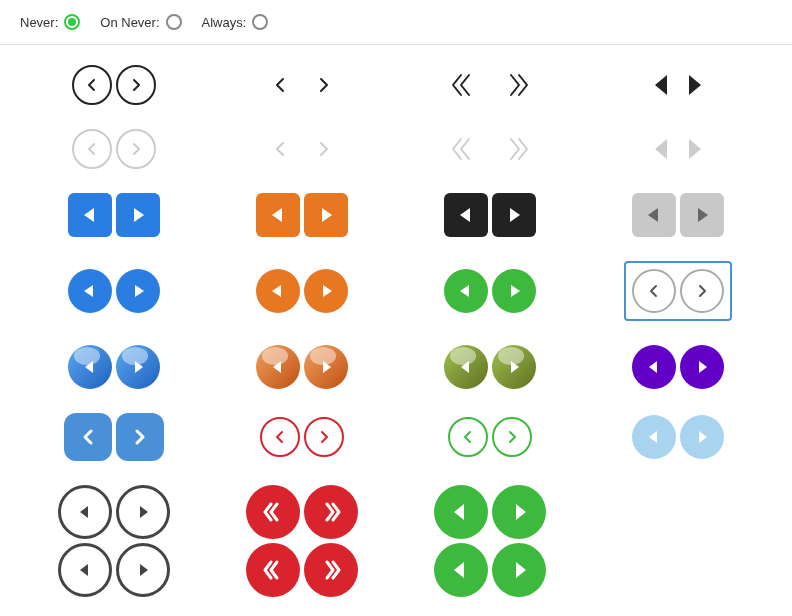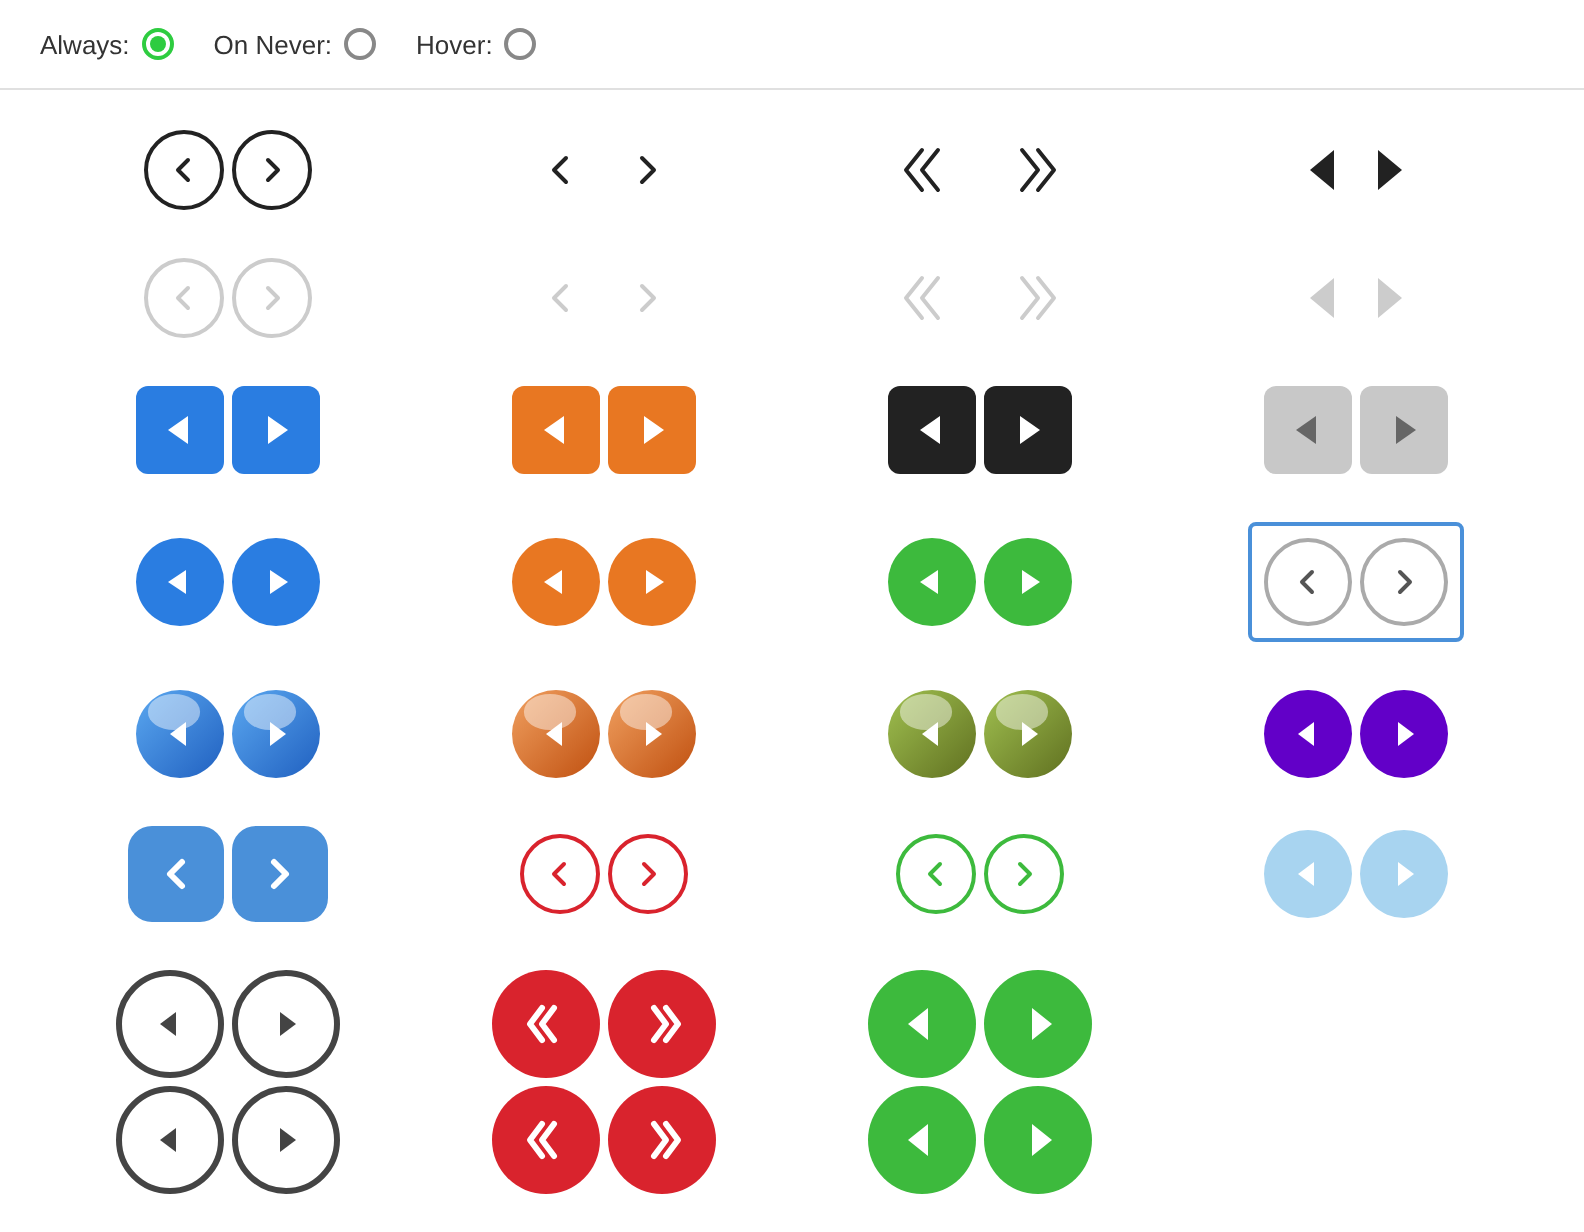--- a/index.html
+++ b/index.html
@@ -193,7 +193,7 @@
 
 <div class="top-bar">
   <div class="radio-group">
-    <span class="radio-label">Always:</span>
+    <span class="radio-label">Never:</span>
     <span class="radio-circle checked"></span>
   </div>
   <div class="radio-group">

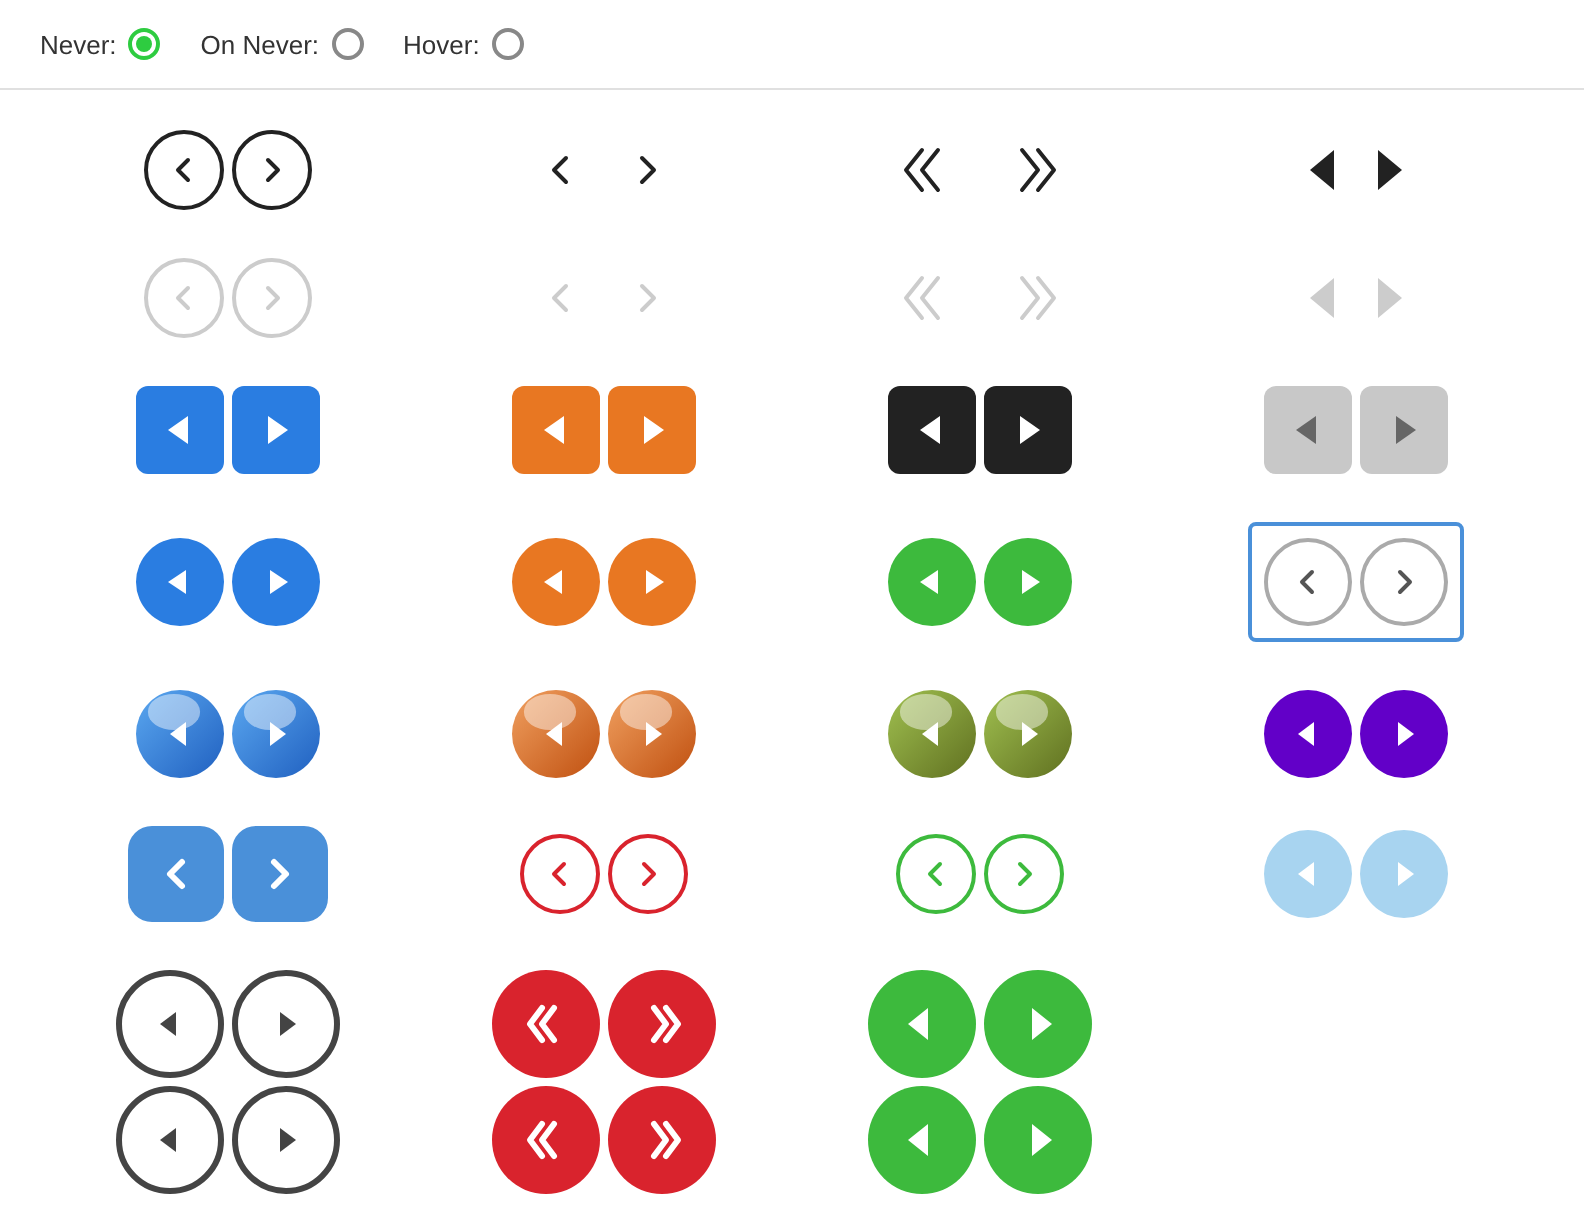--- a/index.html
+++ b/index.html
@@ -201,7 +201,7 @@
     <span class="radio-circle"></span>
   </div>
   <div class="radio-group">
-    <span class="radio-label">Hover:</span>
+    <span class="radio-label">Always:</span>
     <span class="radio-circle"></span>
   </div>
 </div>

